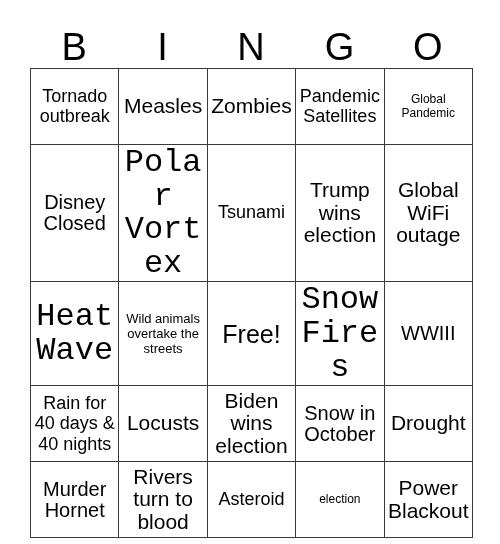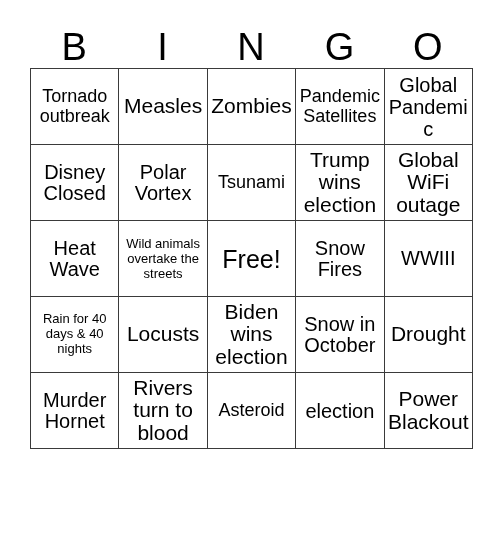--- a/index.html
+++ b/index.html
@@ -62,7 +62,7 @@
   }
   .s-xxs { font-size: 13px; line-height: 1.18; }
   .s-xs  { font-size: 13px; line-height: 1.15; }
-  .s-sm  { font-size: 20px; line-height: 1.1; }
+  .s-sm  { font-size: 12px; line-height: 1.1; }
   .s-md  { font-size: 18px; line-height: 1.08; }
   .s-lg  { font-size: 21px; line-height: 1.07; }
   .s-xl  { font-size: 20px; line-height: 1.05; }

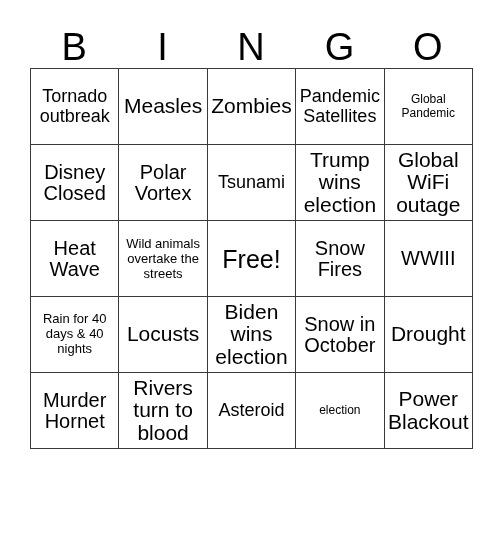--- a/index.html
+++ b/index.html
@@ -66,7 +66,7 @@
   .s-md  { font-size: 18px; line-height: 1.08; }
   .s-lg  { font-size: 21px; line-height: 1.07; }
   .s-xl  { font-size: 20px; line-height: 1.05; }
-  .s-2xl { font-size: 20px; line-height: 1.05; }
+  .s-2xl { font-size: 32px; line-height: 1.05; font-family: Liberation Mono, monospace; }
   .s-3xl { font-size: 25px; line-height: 1.04; }
 </style>
 </head>

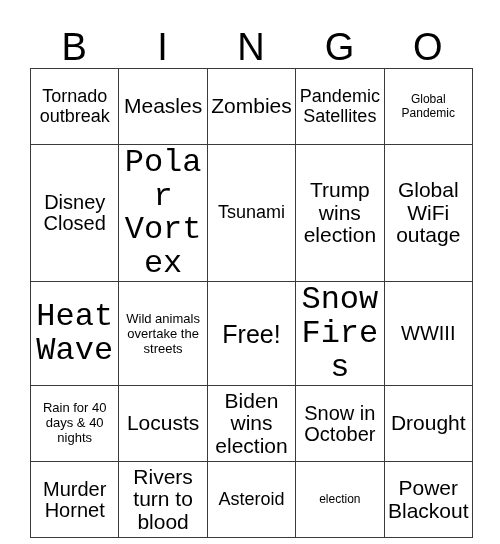--- a/index.html
+++ b/index.html
@@ -61,7 +61,7 @@
     word-wrap: break-word;
   }
   .s-xxs { font-size: 13px; line-height: 1.18; }
-  .s-xs  { font-size: 13px; line-height: 1.15; }
+  .s-xs  { font-size: 18px; line-height: 1.15; }
   .s-sm  { font-size: 12px; line-height: 1.1; }
   .s-md  { font-size: 18px; line-height: 1.08; }
   .s-lg  { font-size: 21px; line-height: 1.07; }

